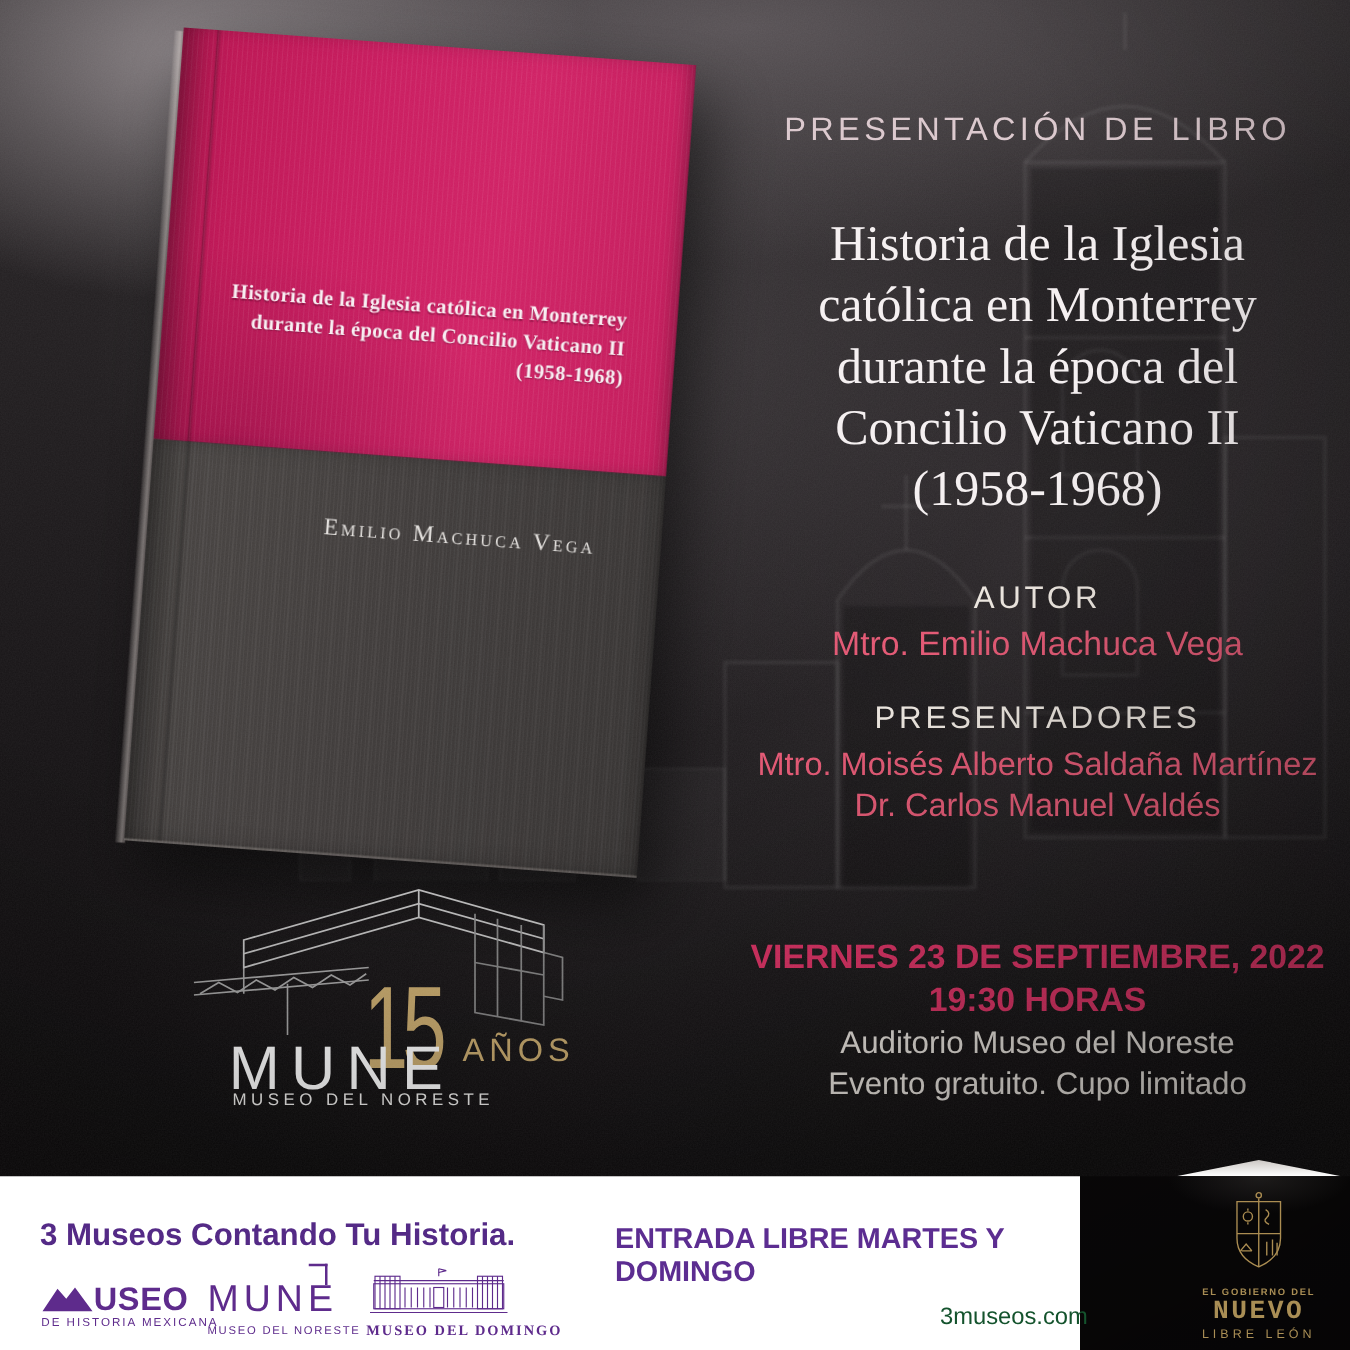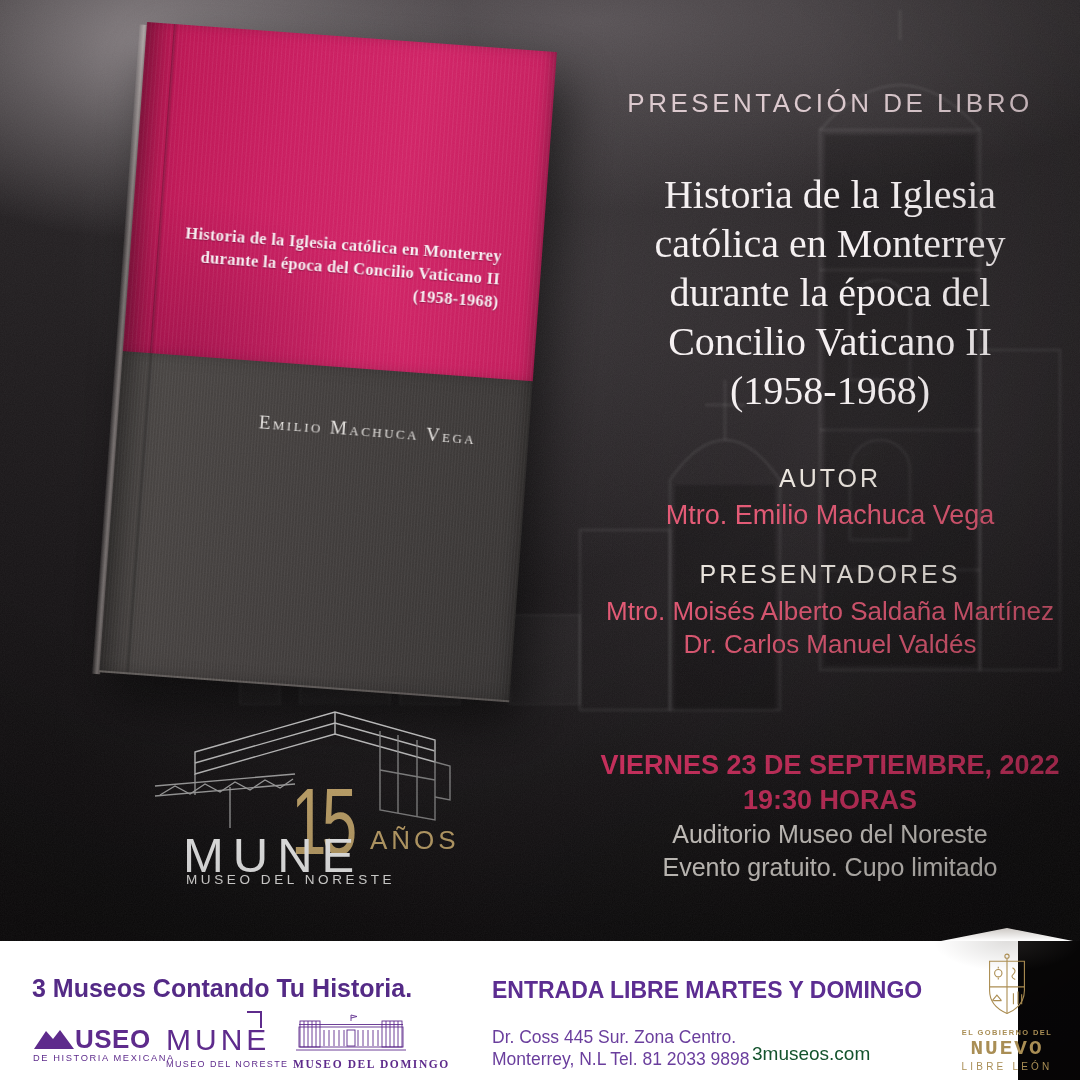--- a/index.html
+++ b/index.html
@@ -70,7 +70,7 @@
   .mune-sub{position:absolute;left:61px;top:177px;font-size:13.5px;letter-spacing:3.6px;color:#f1f0ee;}
 
   
-  .bottom-bar{position:absolute;left:0;top:941px;width:1018px;height:139px;background:#fff;}
+  .bottom-bar{position:absolute;left:0;top:941px;width:864px;height:139px;background:#fff;}
   .bar-peak{position:absolute;left:941px;top:-13px;width:132px;height:13px;
         background:linear-gradient(to bottom,#cbc7c3,#fff);
         clip-path:polygon(0 100%,50% 0,100% 100%);}

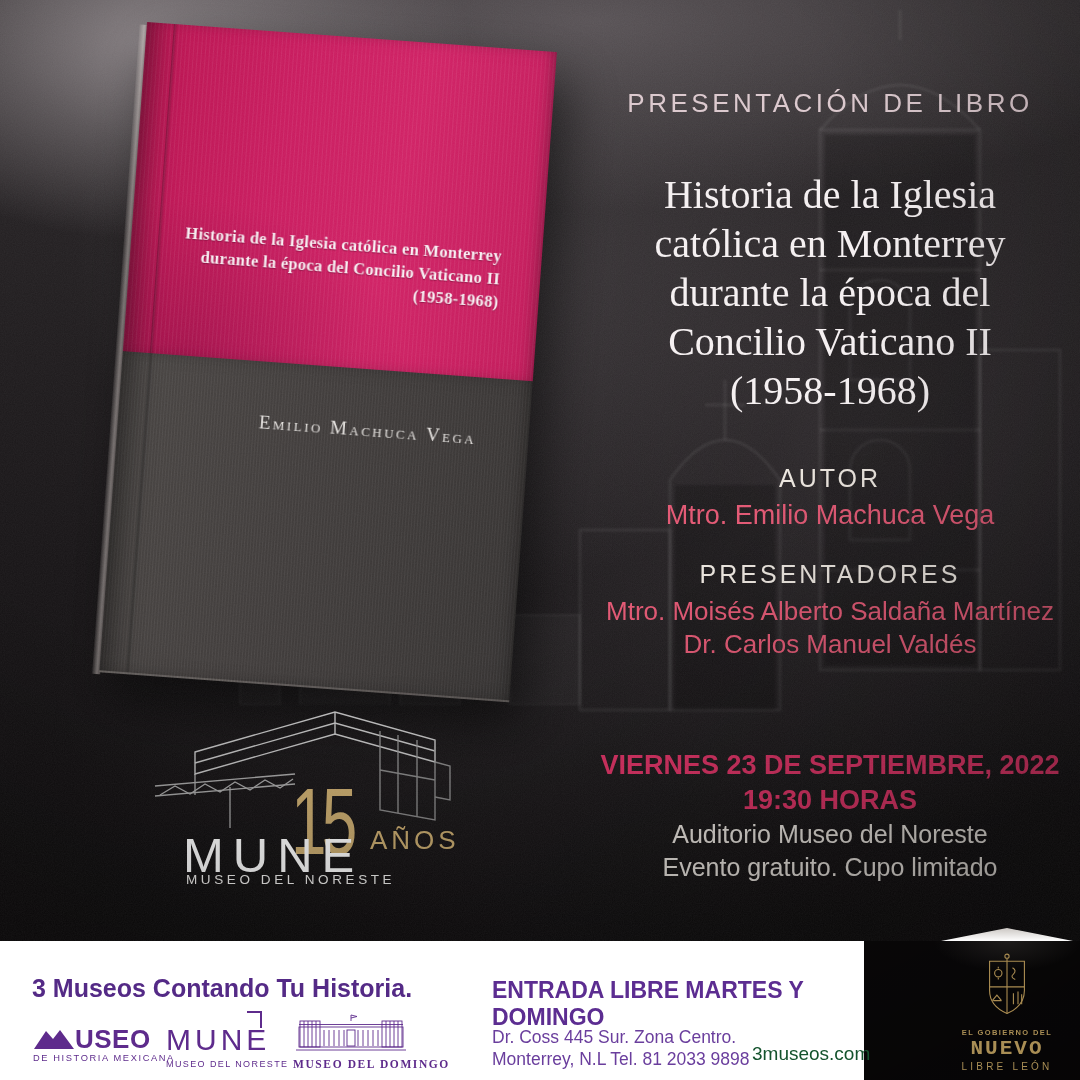--- a/index.html
+++ b/index.html
@@ -265,7 +265,6 @@
     </div>
 
     <div class="entry-notice">ENTRADA LIBRE MARTES Y DOMINGO</div>
-    <div class="address-1">Dr. Coss 445 Sur. Zona Centro.</div>
     <div class="address-2">Monterrey, N.L Tel. 81 2033 9898</div>
     <div class="website">3museos.com</div>
 

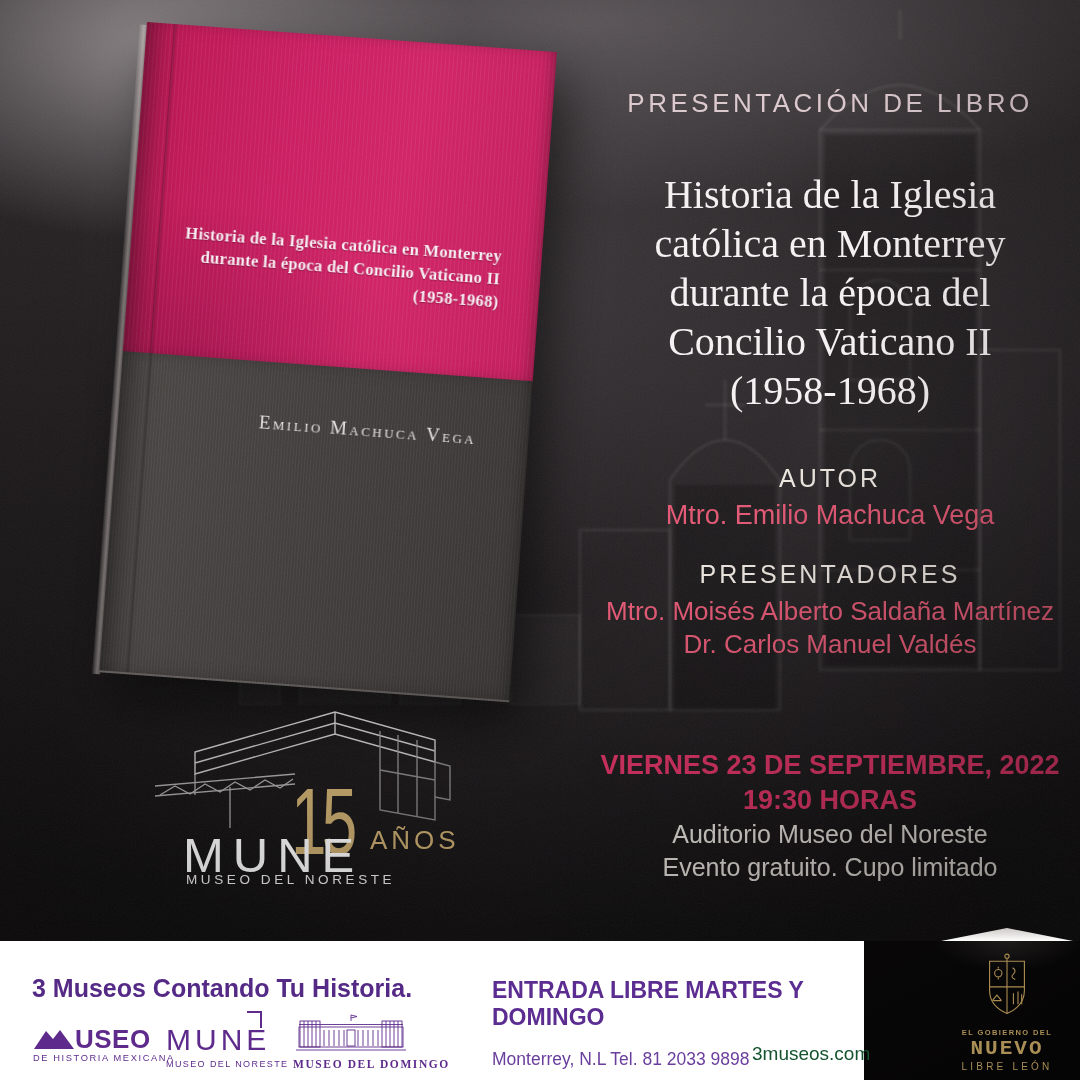--- a/index.html
+++ b/index.html
@@ -265,7 +265,6 @@
     </div>
 
     <div class="entry-notice">ENTRADA LIBRE MARTES Y DOMINGO</div>
-    <div class="address-2">Monterrey, N.L Tel. 81 2033 9898</div>
     <div class="website">3museos.com</div>
 
     <div class="nl-logo">

